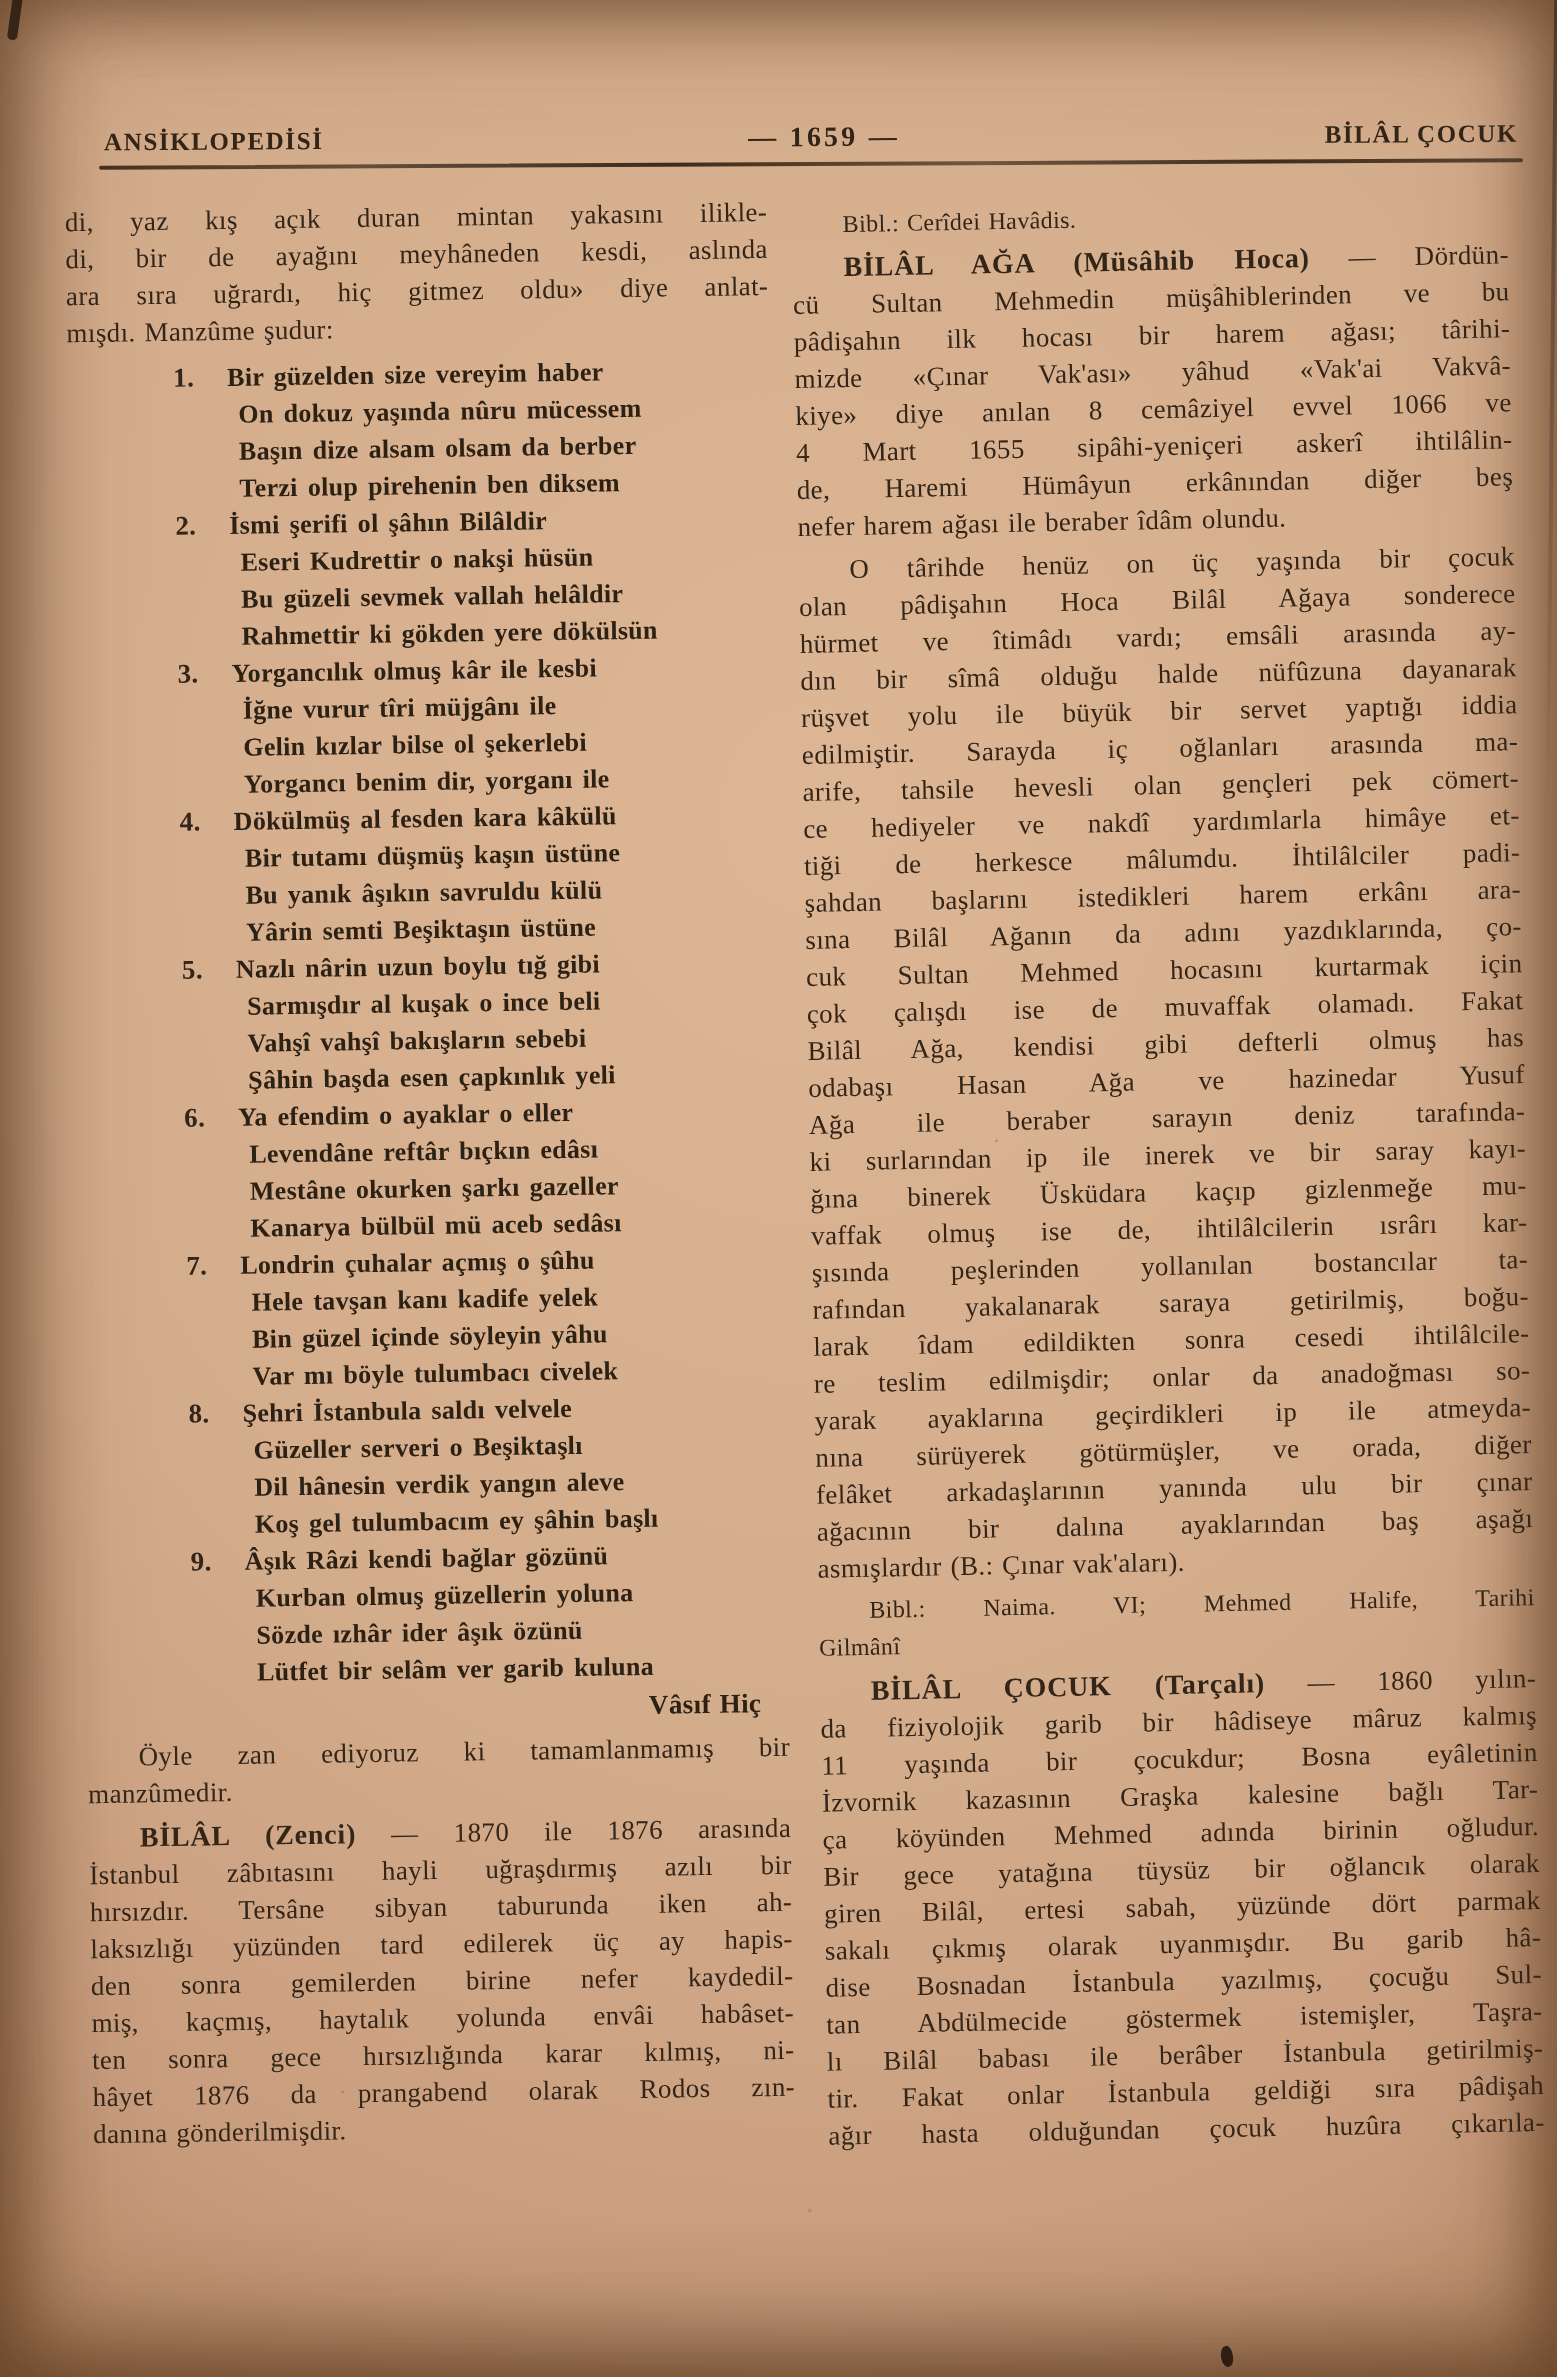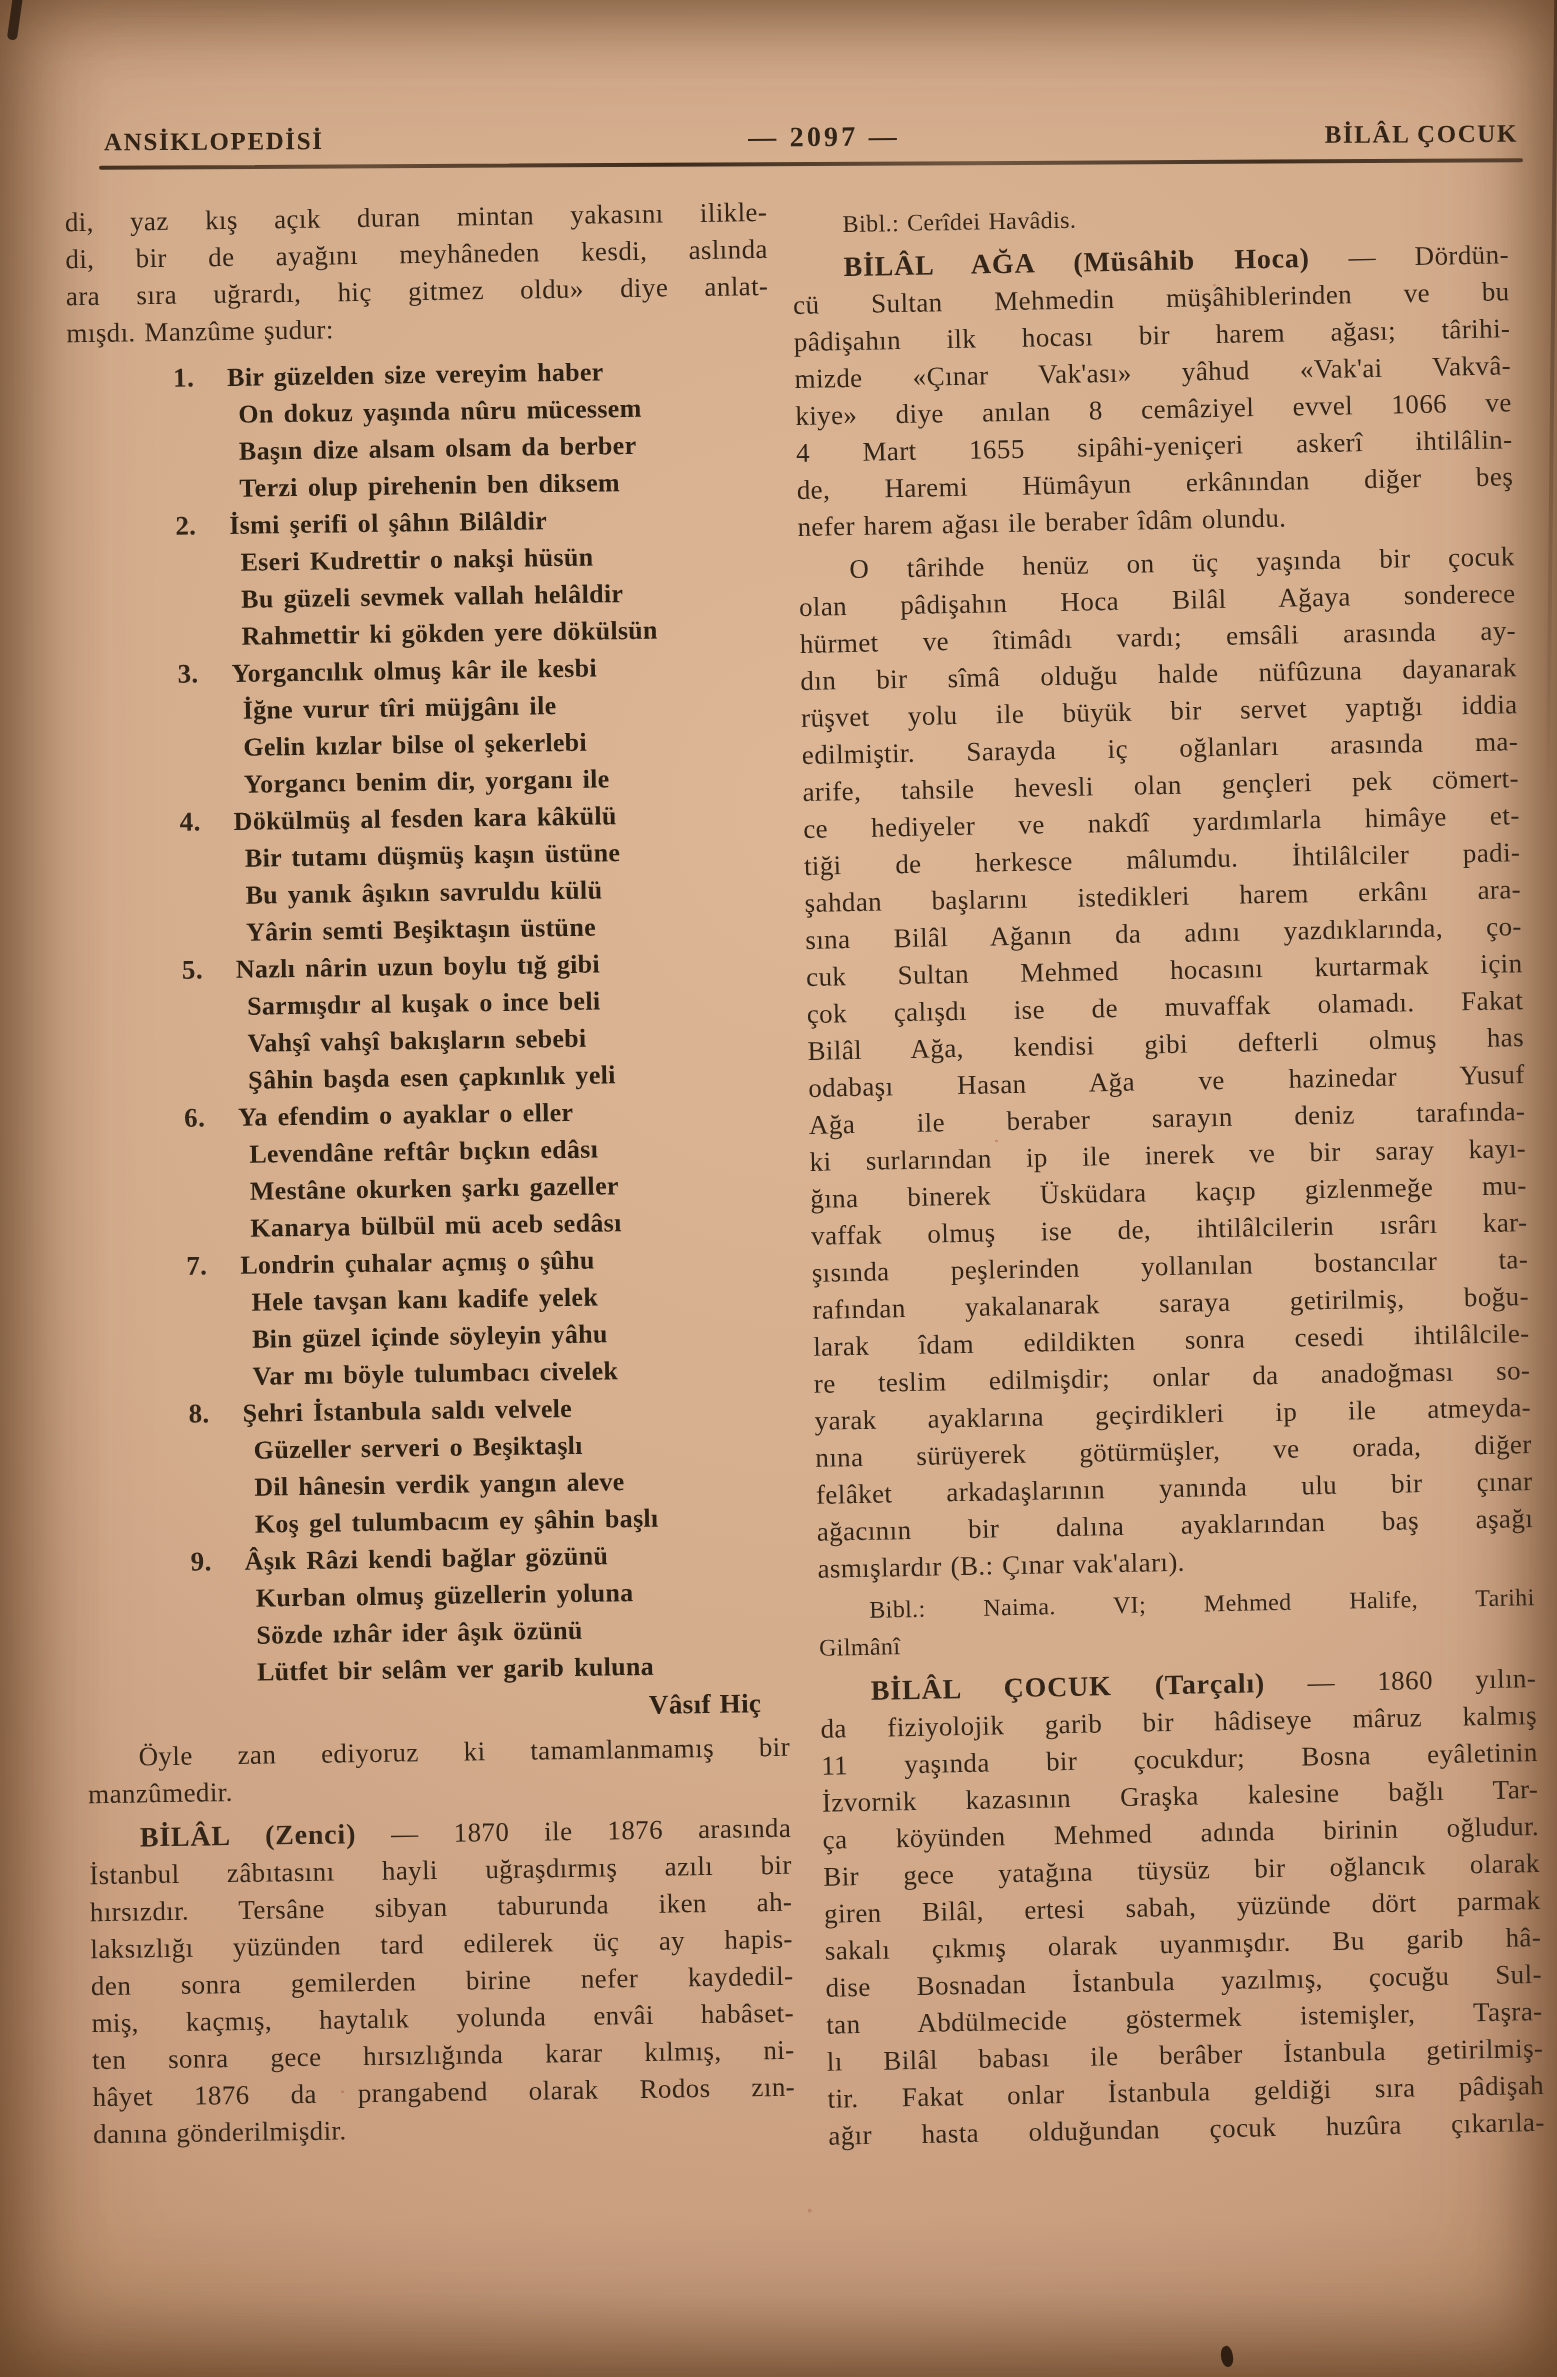--- a/index.html
+++ b/index.html
@@ -119,7 +119,7 @@
 
   <div class="header">
     <span>ANSİKLOPEDİSİ</span>
-    <span class="pageno">— 2097 —</span>
+    <span class="pageno">— 1659 —</span>
     <span>BİLÂL ÇOCUK</span>
   </div>
   <div class="rule"></div>

